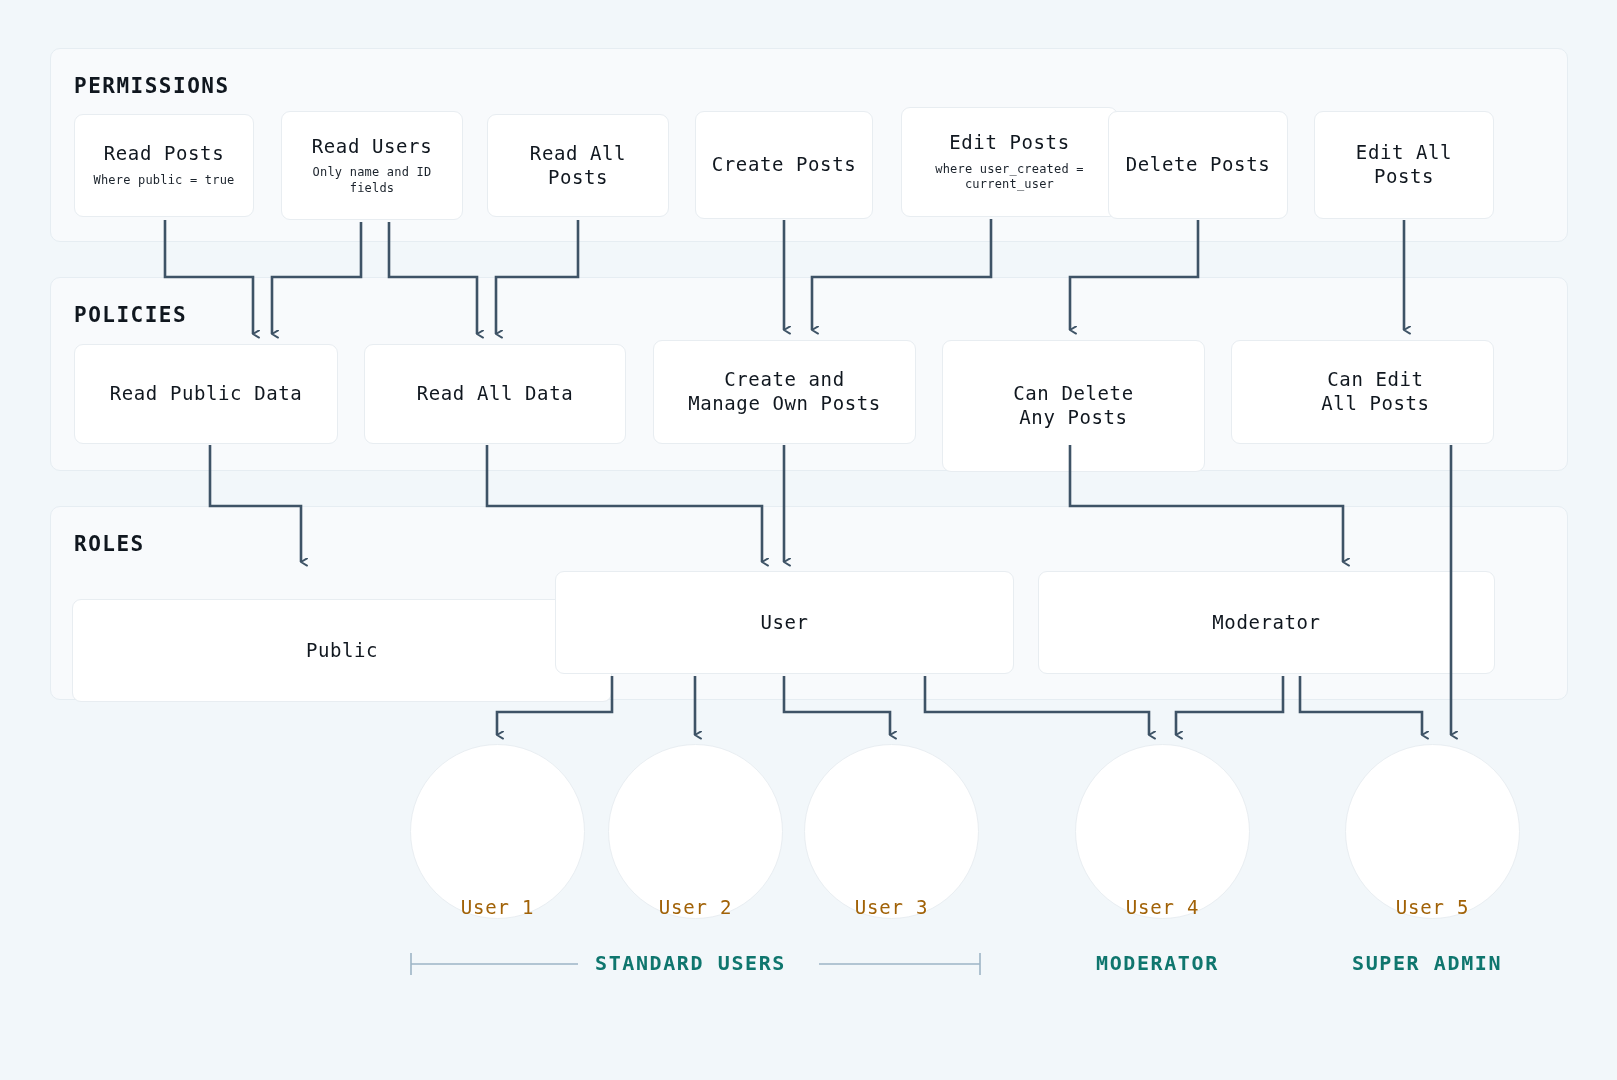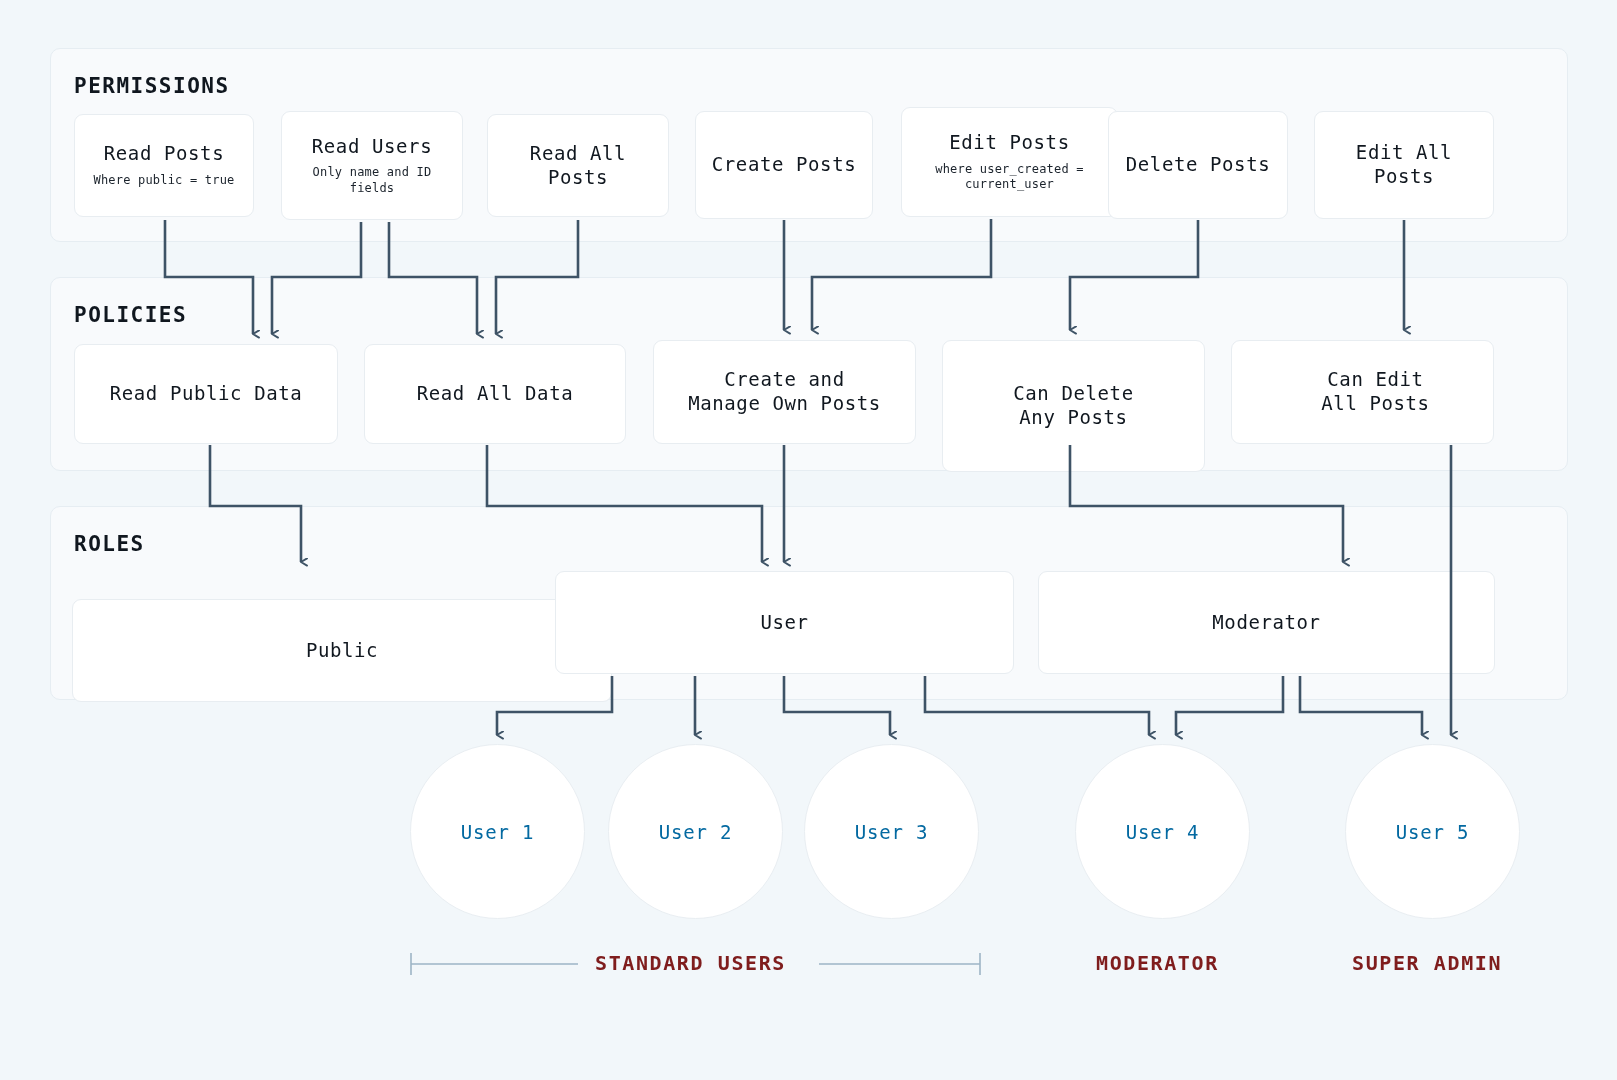--- a/index.html
+++ b/index.html
@@ -68,8 +68,8 @@
     border:1px solid #e9eef2;
     border-radius:50%;
     box-sizing:border-box;
-    display:flex;align-items:center;justify-content:center;
-    font-size:19px;letter-spacing:.8px;color:#0369a1;
+    display:flex;align-items:flex-end;justify-content:center;
+    font-size:19px;letter-spacing:.8px;color:#a16207;
   }
 
   

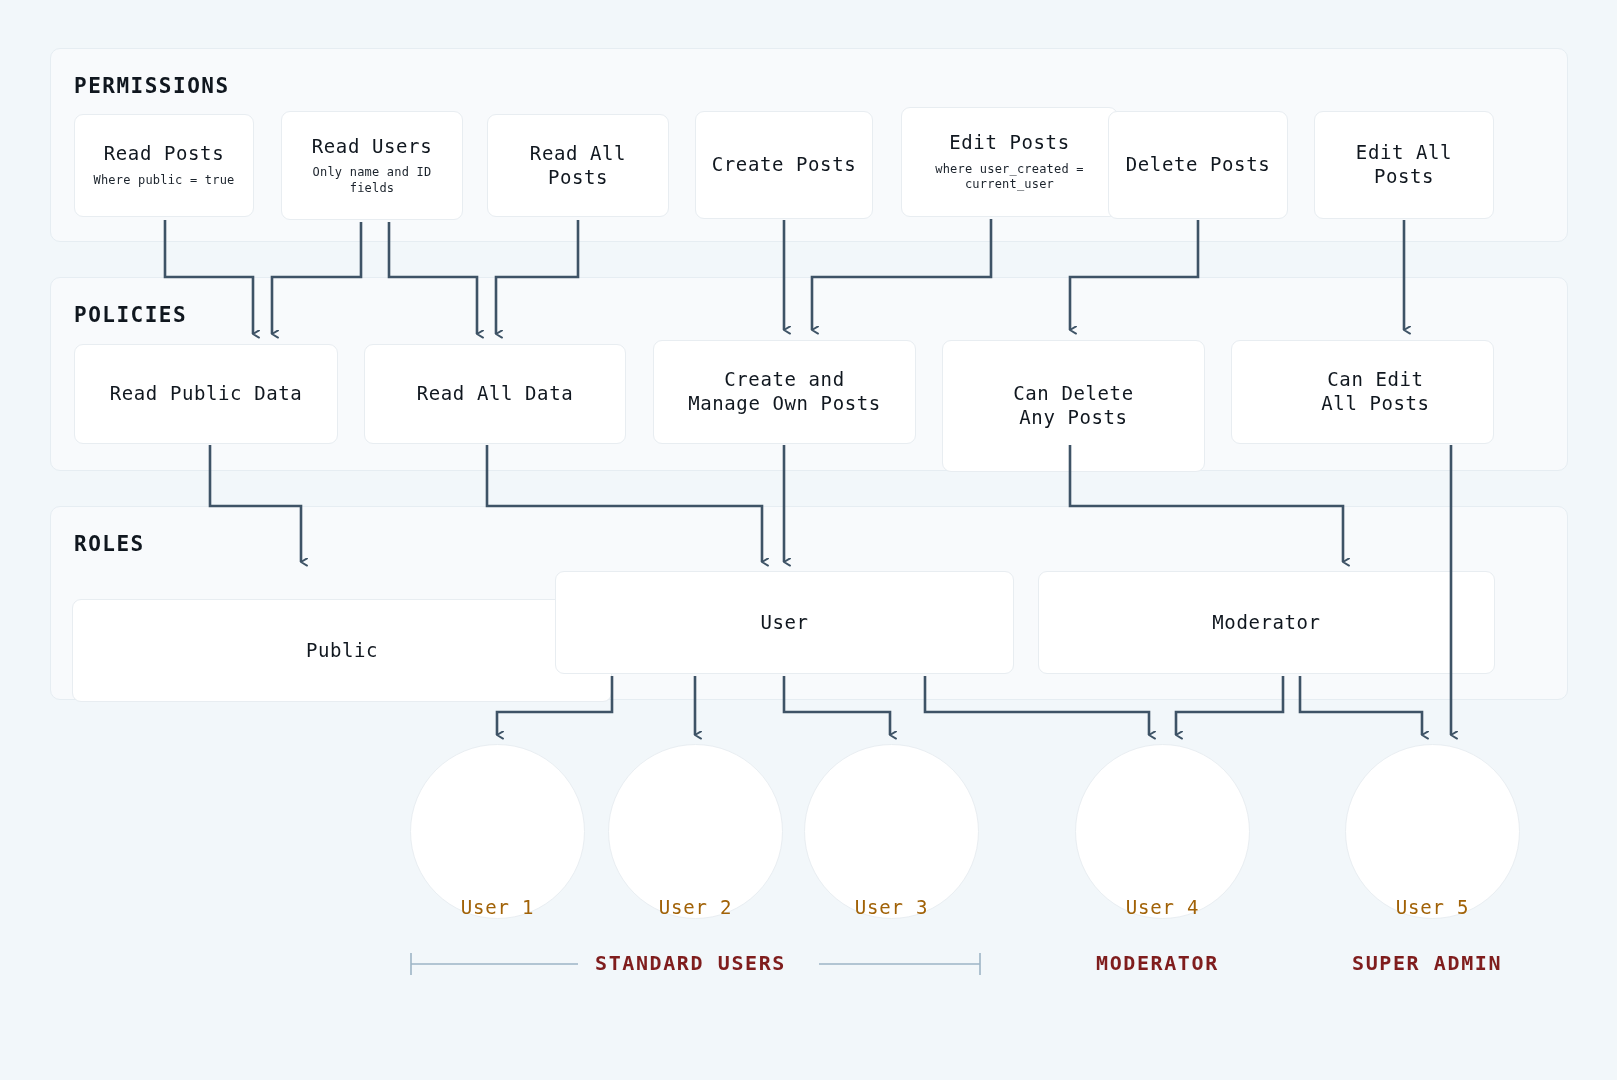--- a/index.html
+++ b/index.html
@@ -78,7 +78,7 @@
     font-size:20px;
     font-weight:700;
     letter-spacing:1.6px;
-    color:#7f1d1d;
+    color:#0f766e;
     text-align:center;
     white-space:nowrap;
   }

